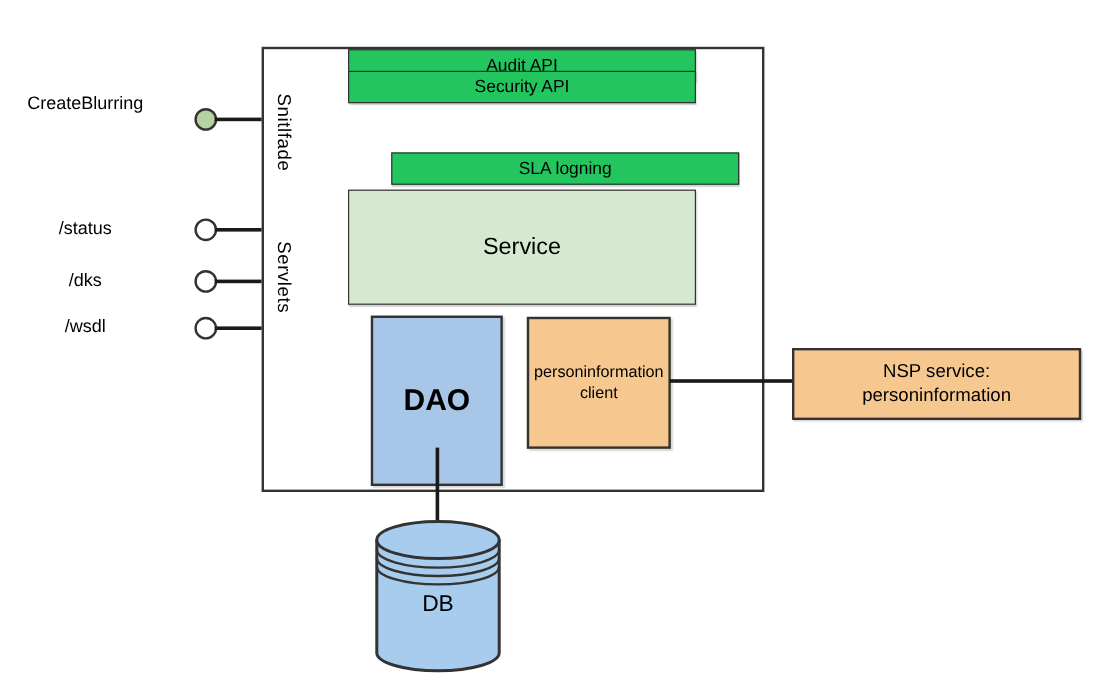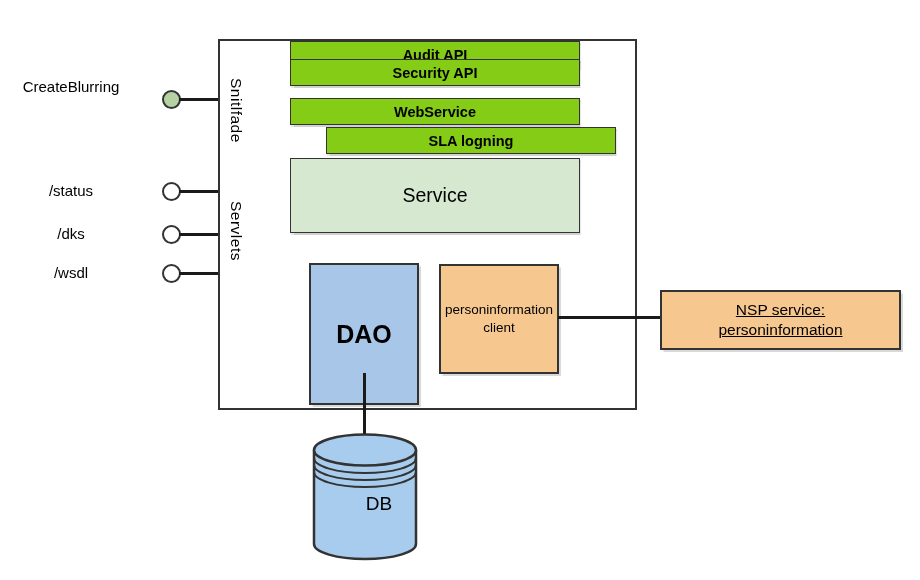--- a/index.html
+++ b/index.html
@@ -52,11 +52,10 @@
   
   .layer {
     position: absolute; left: 290px; width: 290px; height: 27px;
-    border: 1.5px solid #333; box-sizing: border-box; background: #84cc16;
+    border: 1.5px solid #333; box-sizing: border-box; background: #22c55e;
     display: flex; align-items: center; justify-content: center;
     font-size: 14.5px;
     box-shadow: 1px 1.5px 1px rgba(0,0,0,0.18);
-    font-weight: bold;
   }
   .layer0 { top: 41px; }
   .layer1 { top: 59px; }

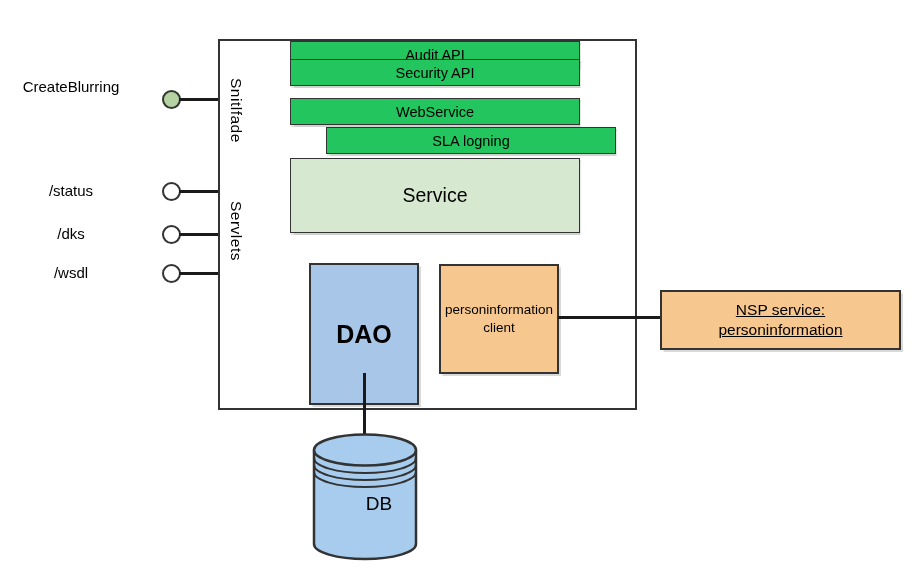--- a/index.html
+++ b/index.html
@@ -142,7 +142,6 @@
 
   <div class="layer layer0">Audit API</div>
   <div class="layer layer1">Security API</div>
-  <div class="layer layer2">WebService</div>
   <div class="layer layer3">SLA logning</div>
 
   <div class="service-box">Service</div>

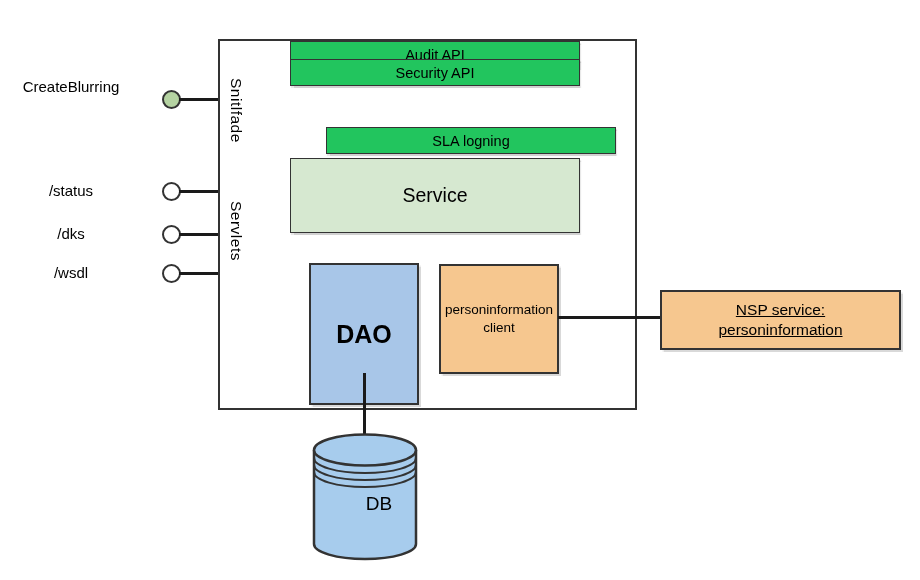--- a/index.html
+++ b/index.html
@@ -63,7 +63,7 @@
   .layer3 { top: 127px; margin-left: 36px; }
   
   .service-box {
-    position: absolute; left: 290px; top: 158px; width: 290px; height: 75px;
+    position: absolute; left: 290px; top: 158px; width: 290px; height: 96px;
     border: 1.5px solid #333; box-sizing: border-box;
     background: var(--service-green);
     display: flex; align-items: center; justify-content: center;

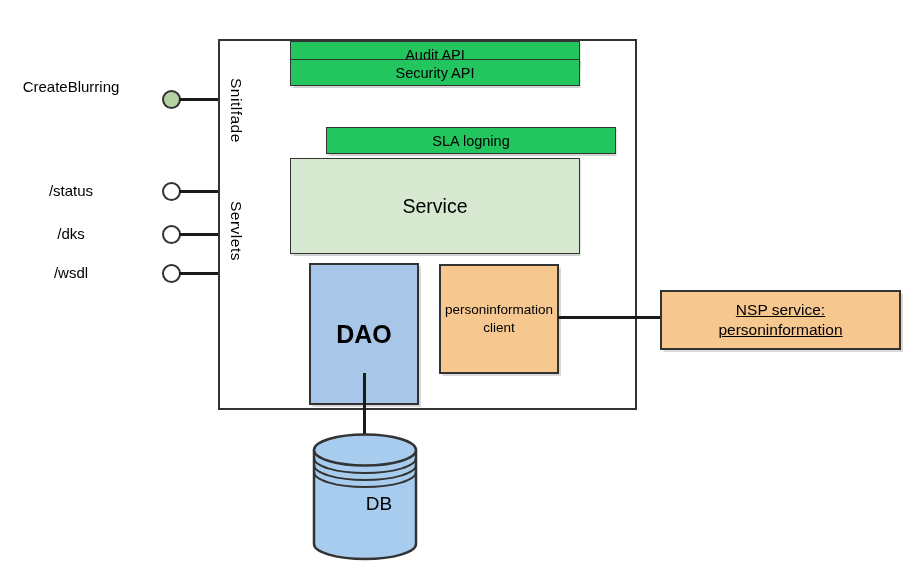--- a/index.html
+++ b/index.html
@@ -97,7 +97,6 @@
     display: flex; flex-direction: column; align-items: center; justify-content: center;
     font-size: 15.5px; line-height: 1.3; text-align: center;
     box-shadow: 1.5px 1.5px 1px rgba(0,0,0,0.15);
-    text-decoration: underline;
   }
   
   .conn-nsp {

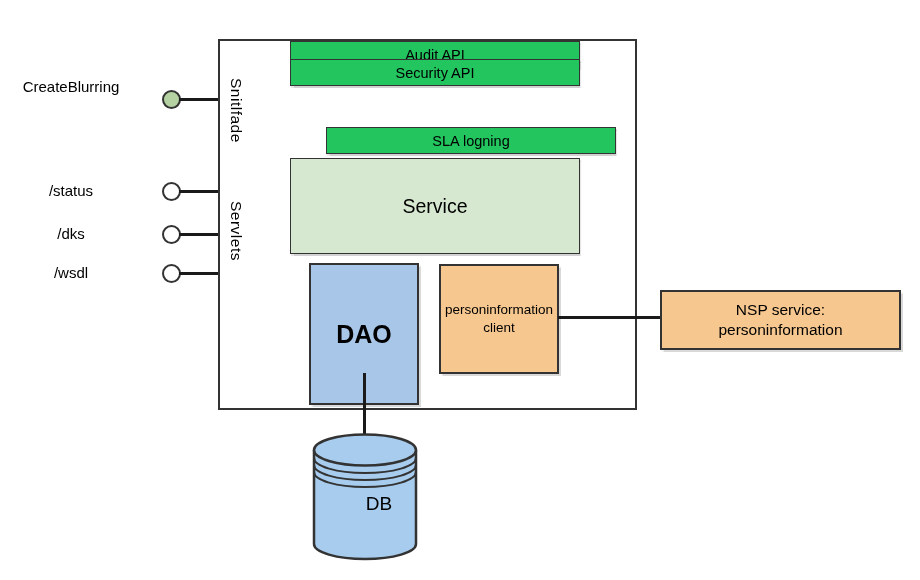--- a/index.html
+++ b/index.html
@@ -111,7 +111,7 @@
   .db-svg { position: absolute; left: 312px; top: 432px; }
   .db-label {
     position: absolute; left: 312px; top: 493px; width: 106px;
-    text-align: center; font-size: 19px; padding-left: 14px;
+    text-align: center; font-size: 19px;
   }
 </style>
 </head>

